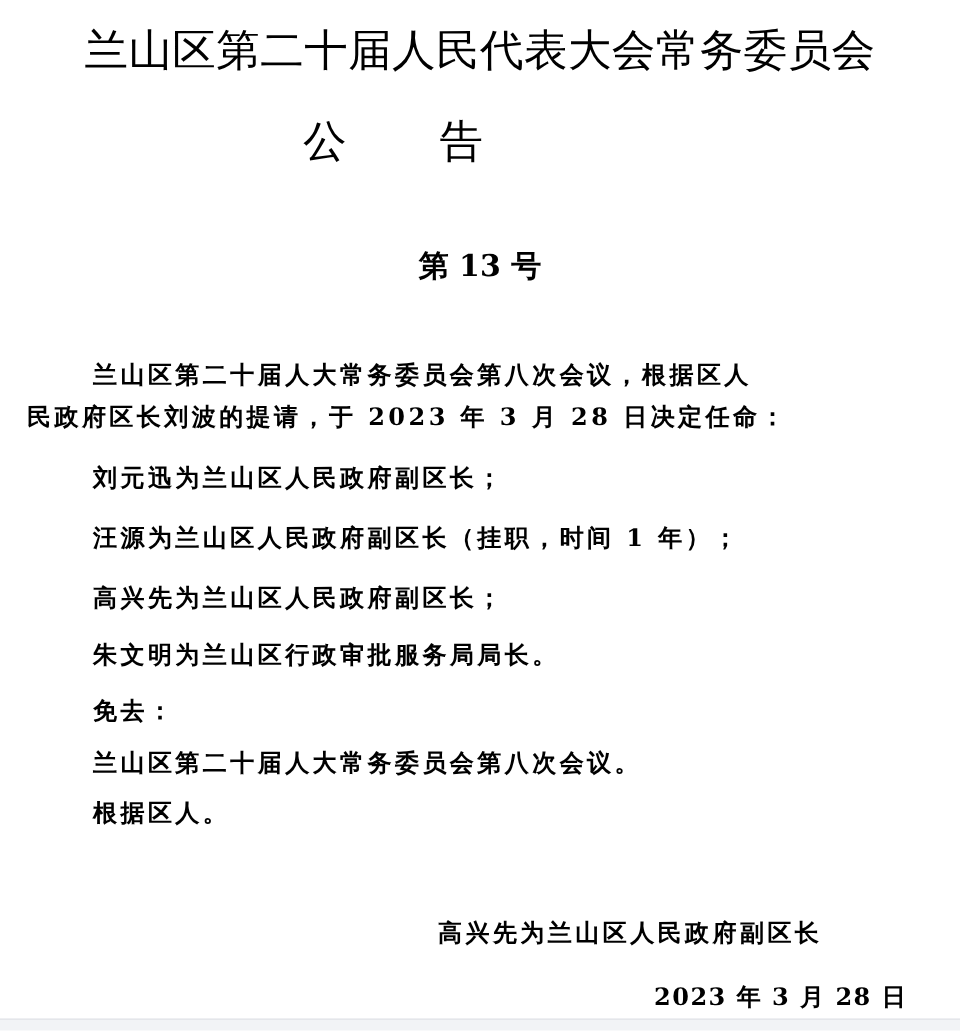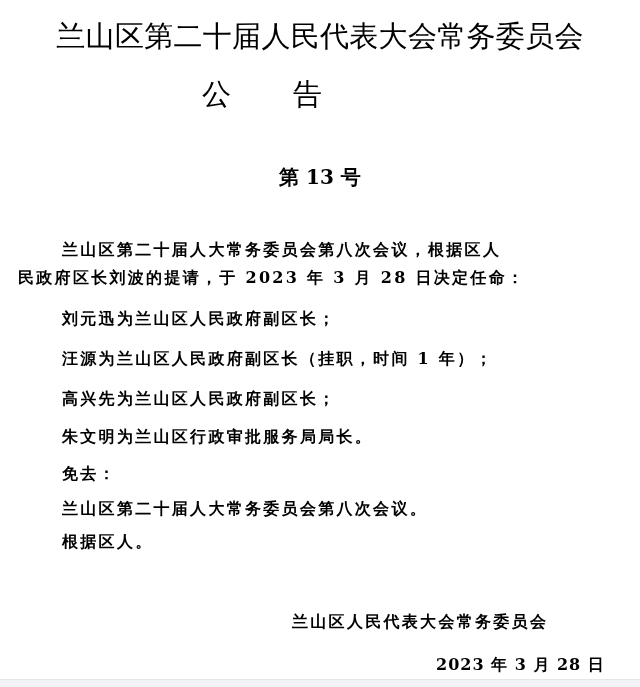--- a/index.html
+++ b/index.html
@@ -9,7 +9,7 @@
   }
   .title {
     position: absolute; left: 0; width: 640px; text-align: center;
-    font-family: Liberation Sans, sans-serif;
+    font-family: Liberation Mono, monospace;
     font-size: 29px; line-height: 34px; top: 19px; letter-spacing: 0.3px;
   }
   .subtitle {

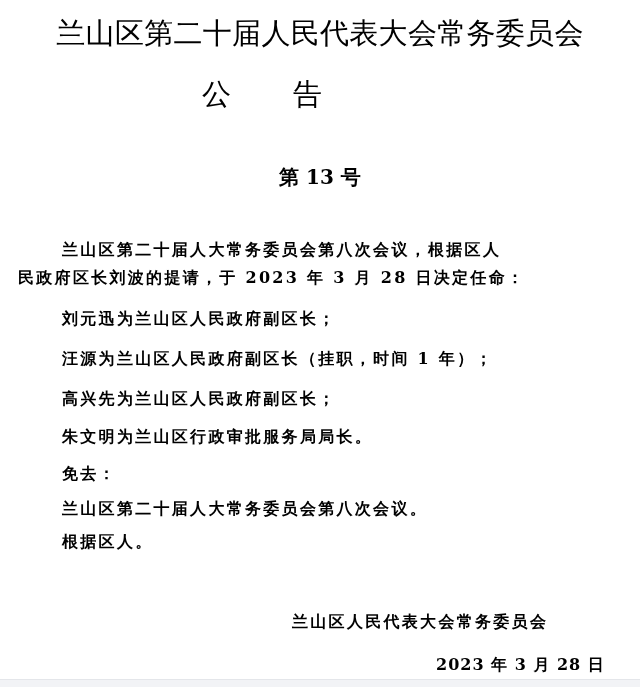--- a/index.html
+++ b/index.html
@@ -58,7 +58,7 @@
     <div class="line" style="left:62px;top:499px;">兰山区第二十届人大常务委员会第八次会议。</div>
     <div class="line" style="left:62px;top:532px;">根据区人。</div>
 
-    <div class="line" style="left:292px;top:612px;">兰山区人民代表大会常务委员会</div>
+    <div class="line" style="left:292px;top:612px;">高兴先为兰山区人民政府副区长</div>
     <div class="line" style="left:436px;top:655px;letter-spacing:1px;">2023 年 3 月 28 日</div>
   </div>
 </div>

